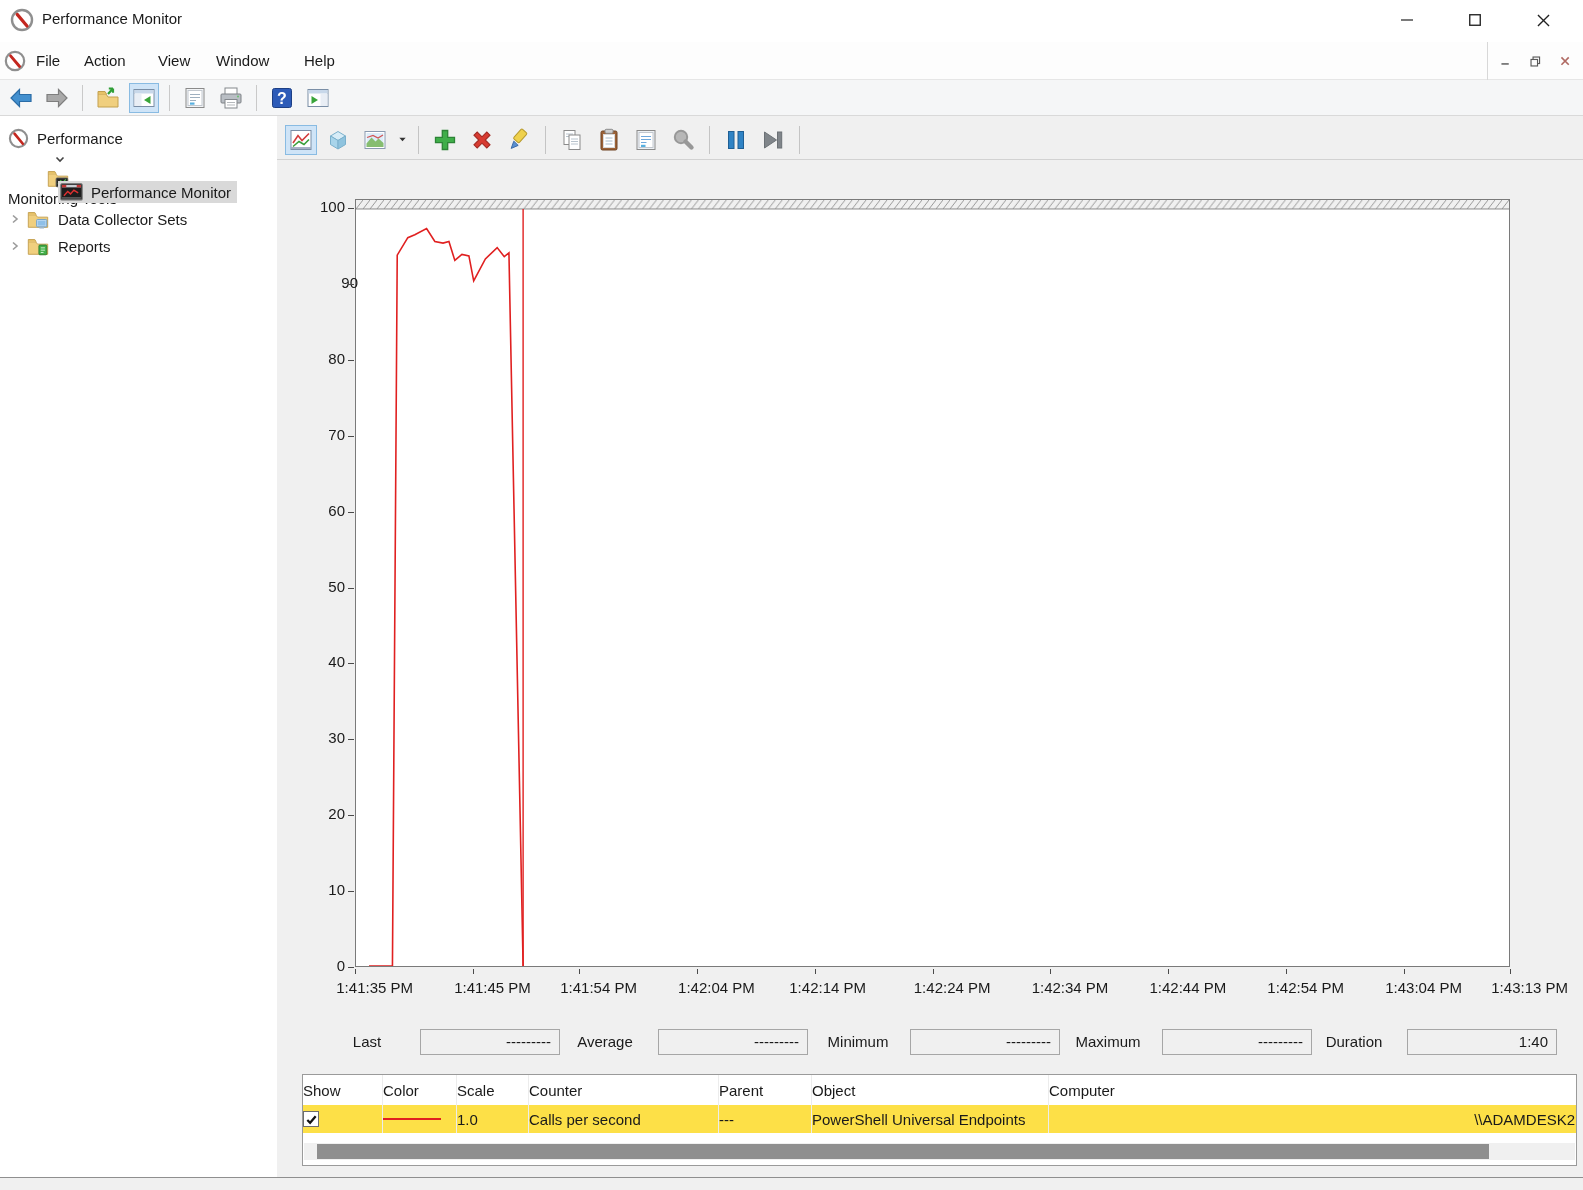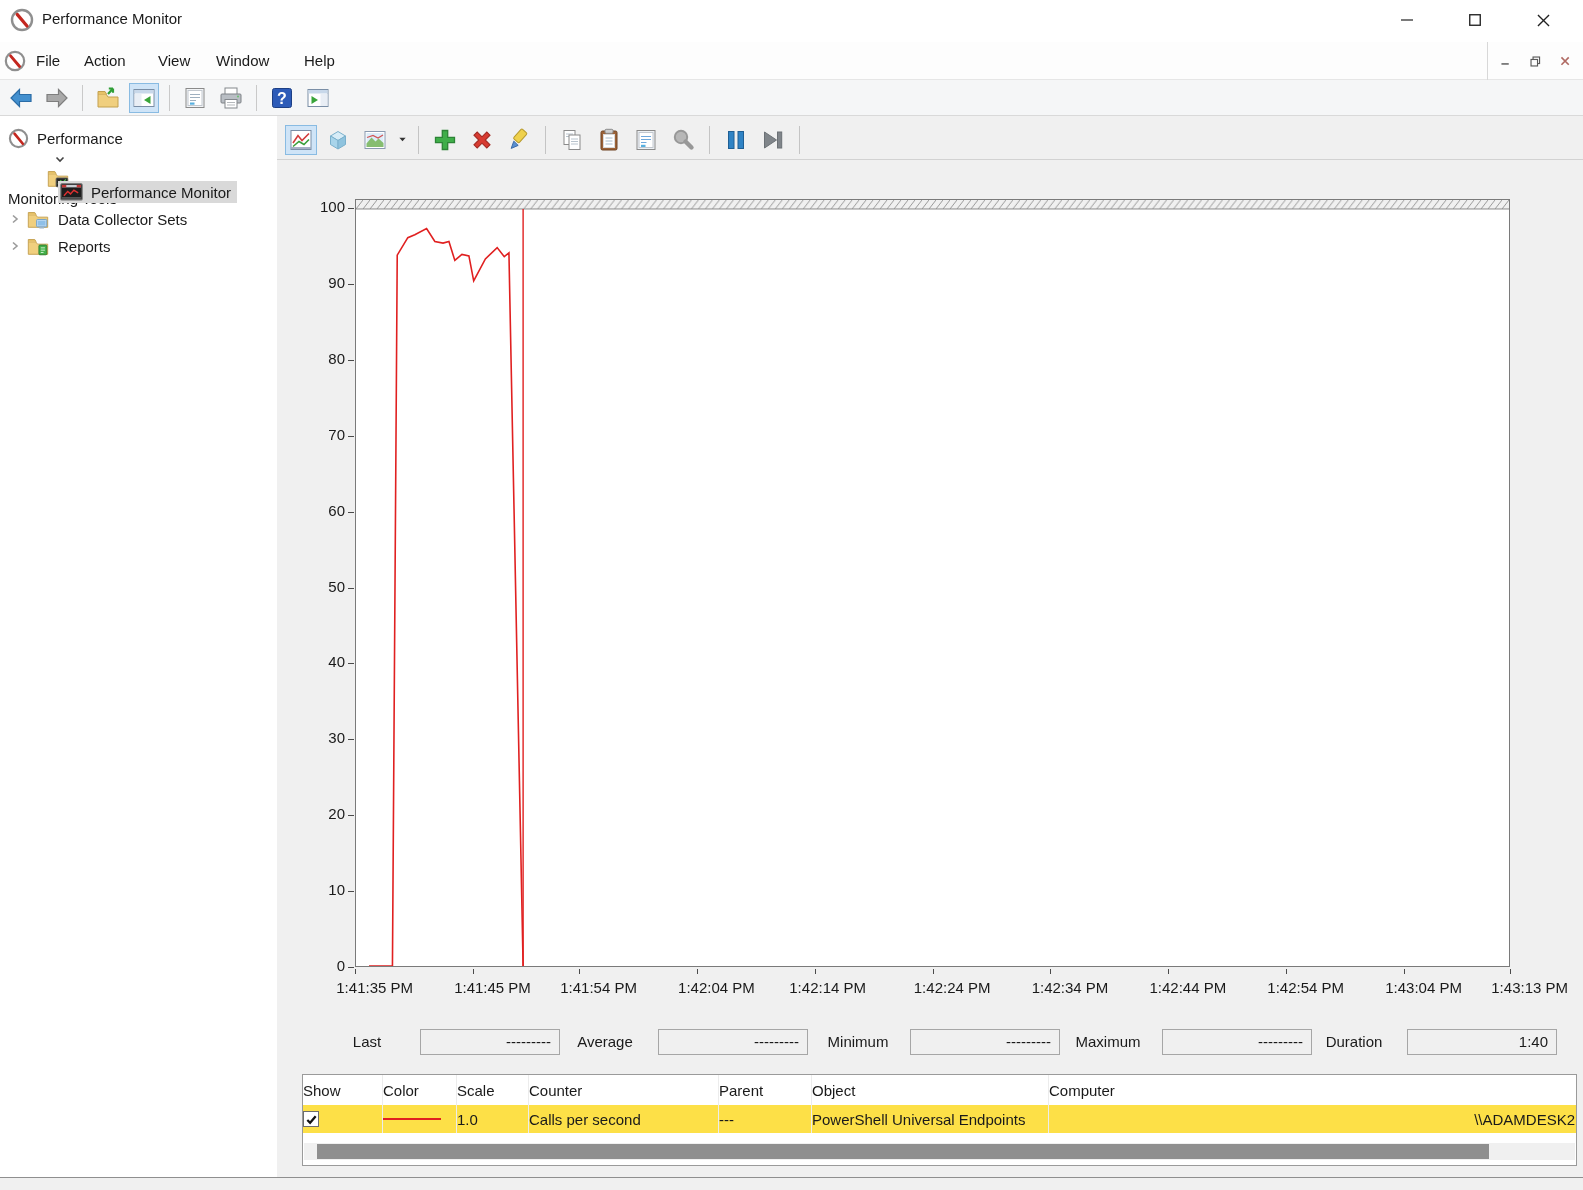--- a/index.html
+++ b/index.html
@@ -395,7 +395,7 @@
   <div id="axis-layer" style="position:absolute;left:0;top:0;width:1583px;height:1190px;pointer-events:none;">
       <span class="y-label" style="left: 289px; top: 198px;">100</span>
       <span class="y-tick" style="left: 348px; top: 208px;"></span>
-      <span class="y-label" style="left: 289px; top: 273.9px;">90</span>
+      <span class="y-label" style="left: 302px; top: 273.9px;">90</span>
       <span class="y-tick" style="left: 348px; top: 283.9px;"></span>
       <span class="y-label" style="left: 289px; top: 349.8px;">80</span>
       <span class="y-tick" style="left: 348px; top: 359.8px;"></span>

